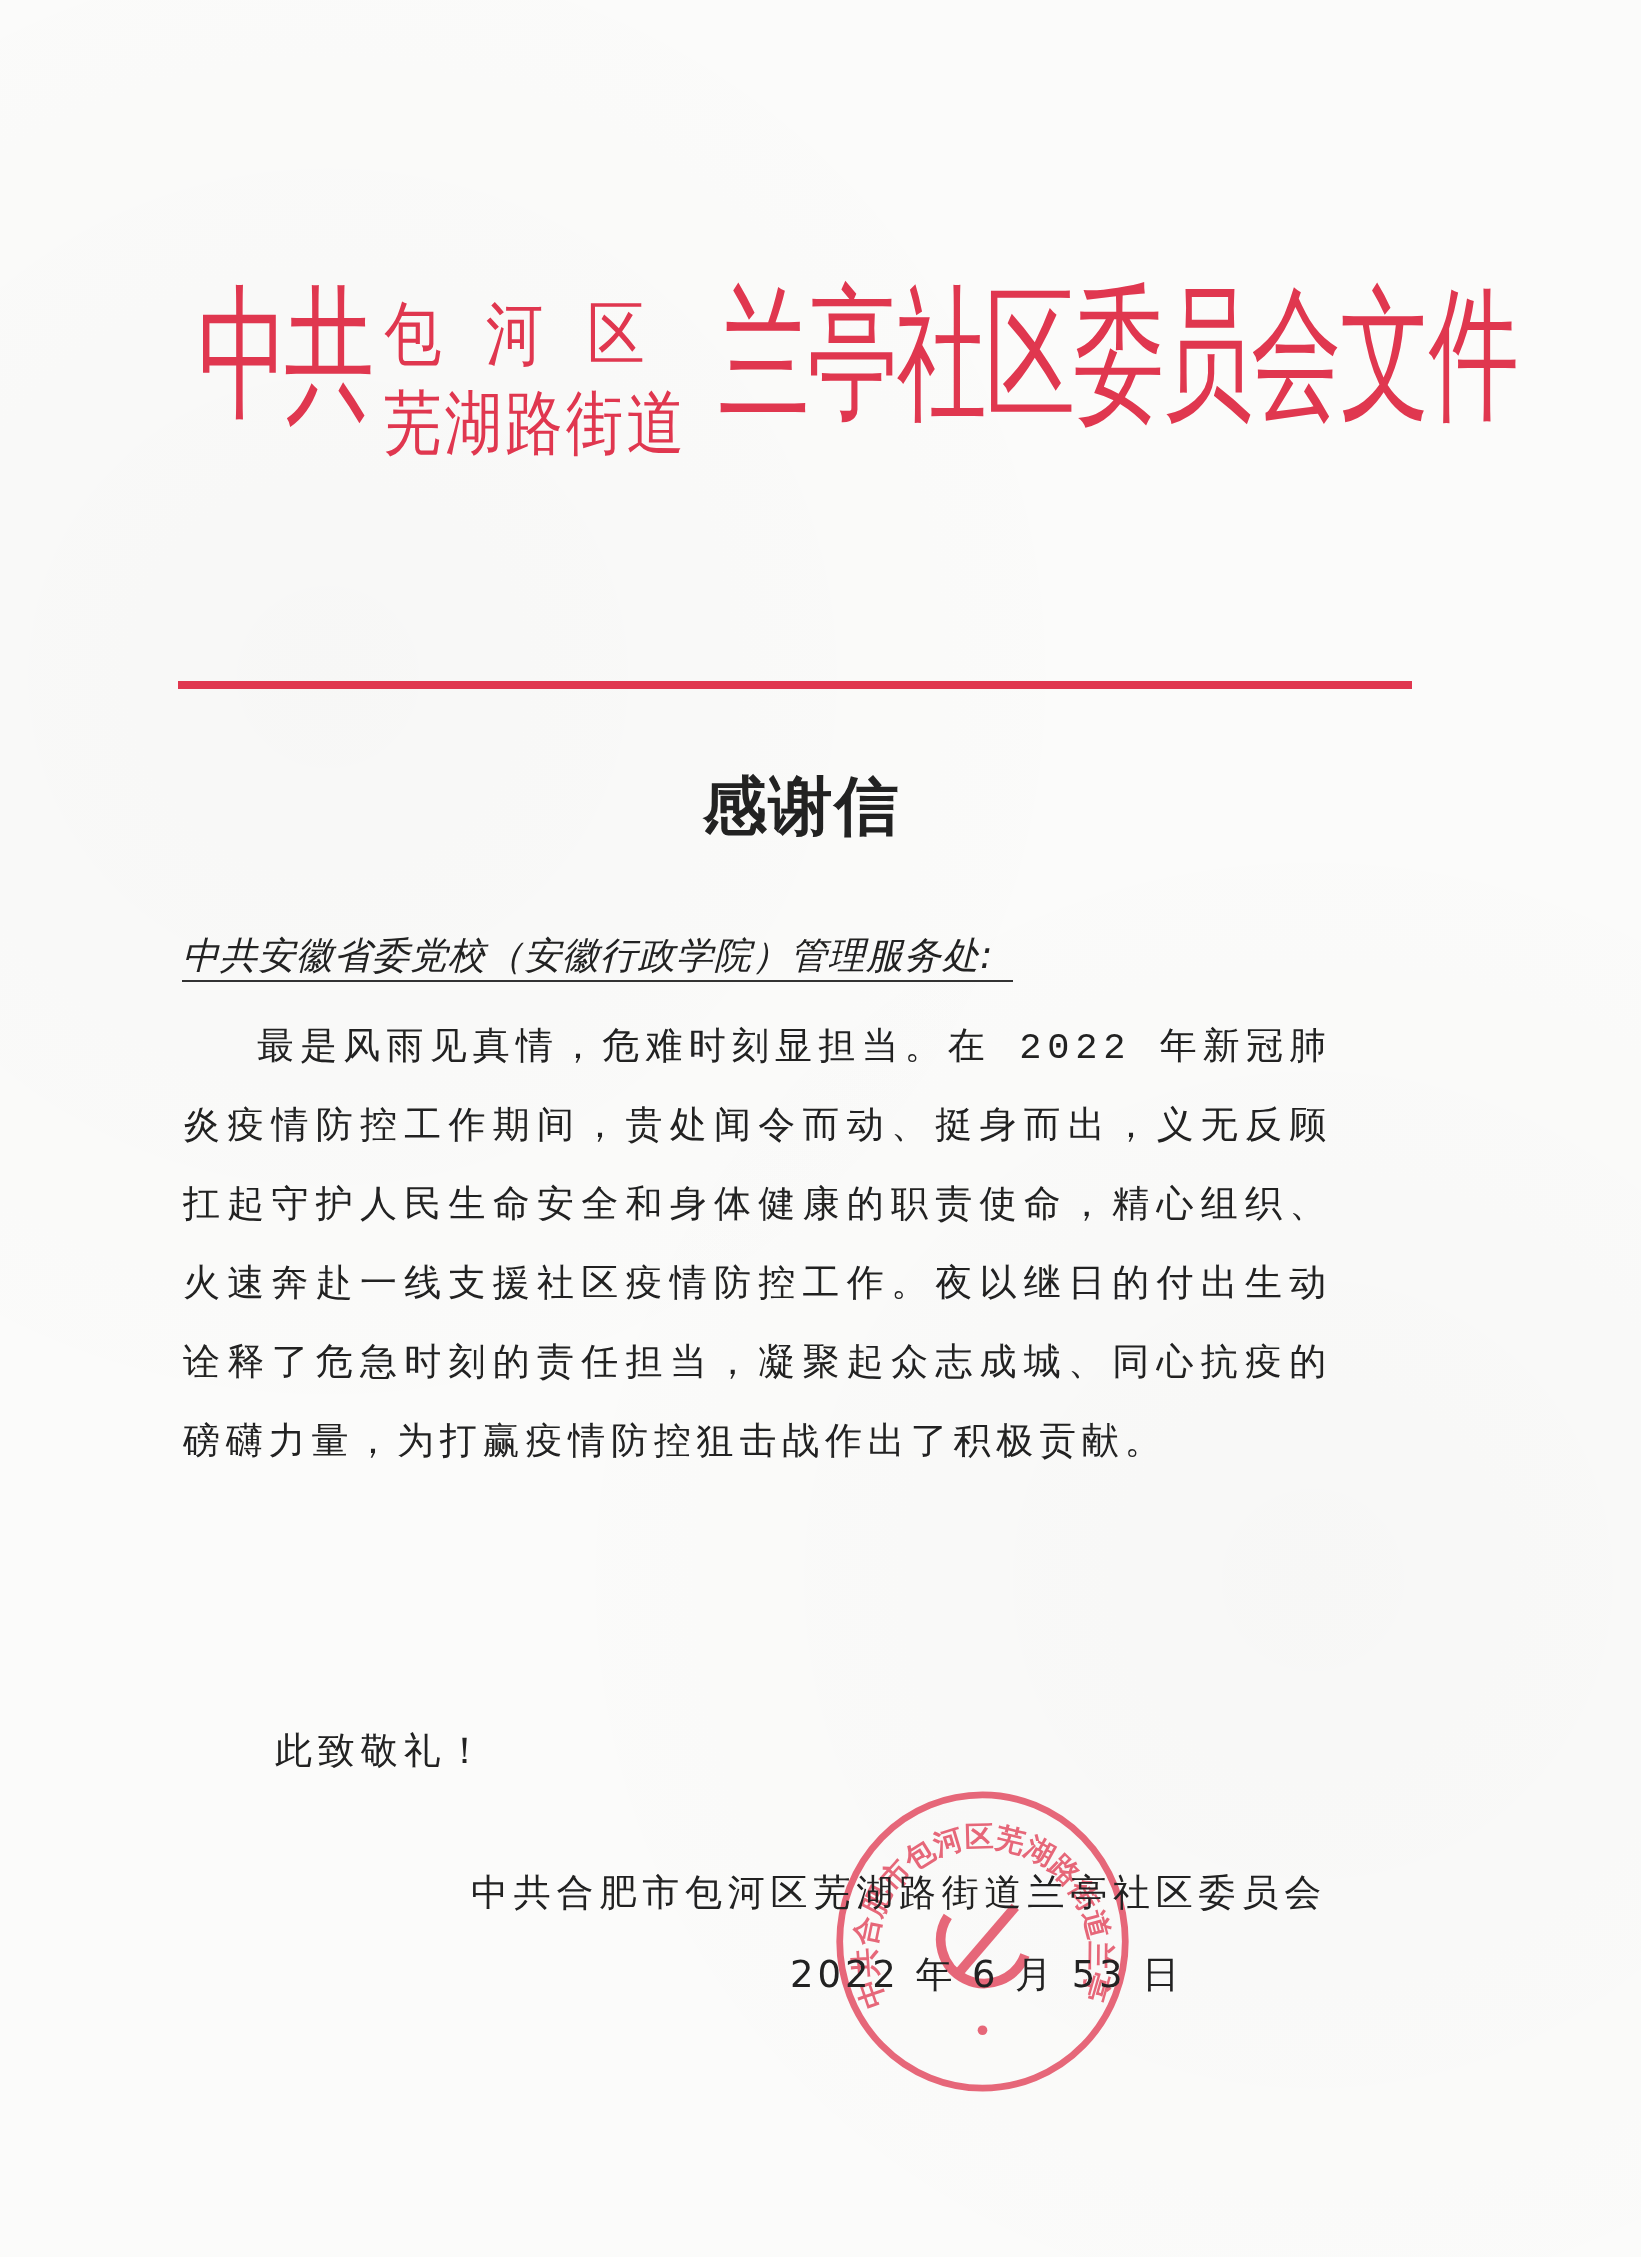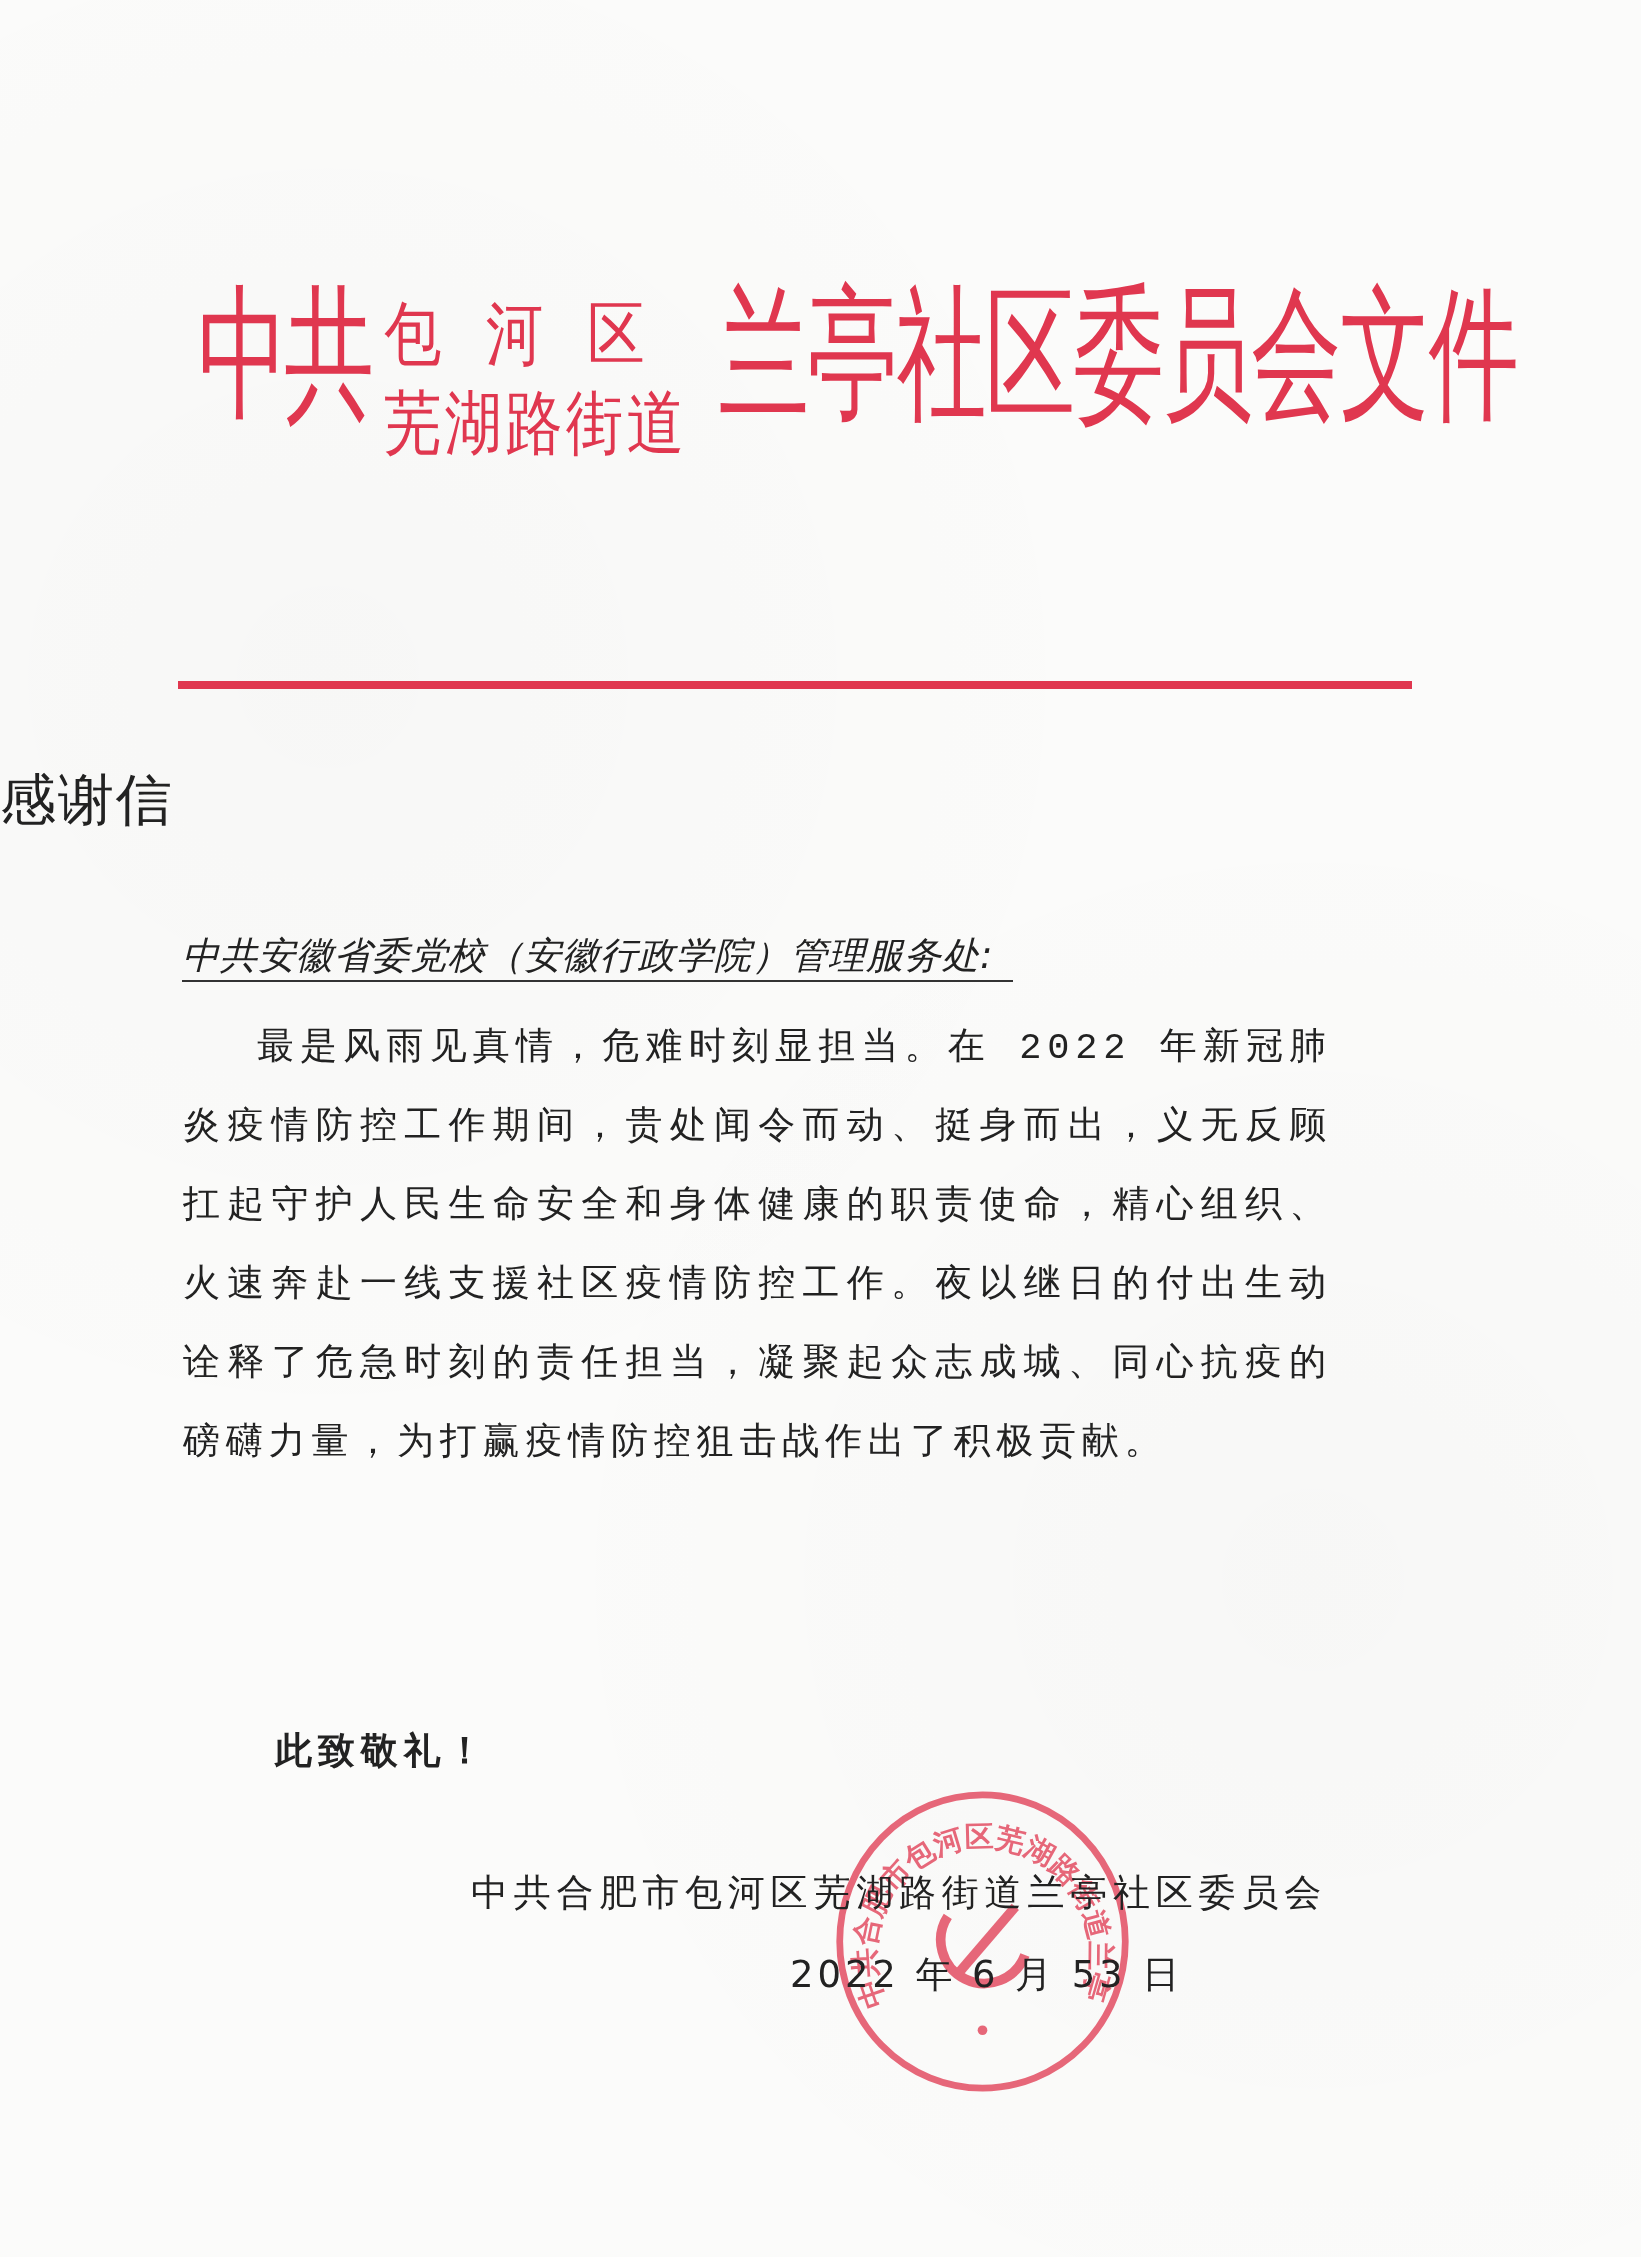--- a/index.html
+++ b/index.html
@@ -45,9 +45,9 @@
     background: #e0374f;
   }
   .title {
-    position: absolute; left: 0; width: 1603px; top: 763px; text-align: left;
-    font-family: "DejaVu Sans", sans-serif; font-weight: normal;
-    font-size: 56px; color: #222; letter-spacing: 1.9px;
+    position: absolute; left: 0; width: 1603px; top: 763px; text-align: center;
+    font-family: "DejaVu Sans", sans-serif; font-weight: bold;
+    font-size: 64px; color: #222; letter-spacing: 1.9px;
   }
   .recipient {
     position: absolute; left: 182px; top: 932px;

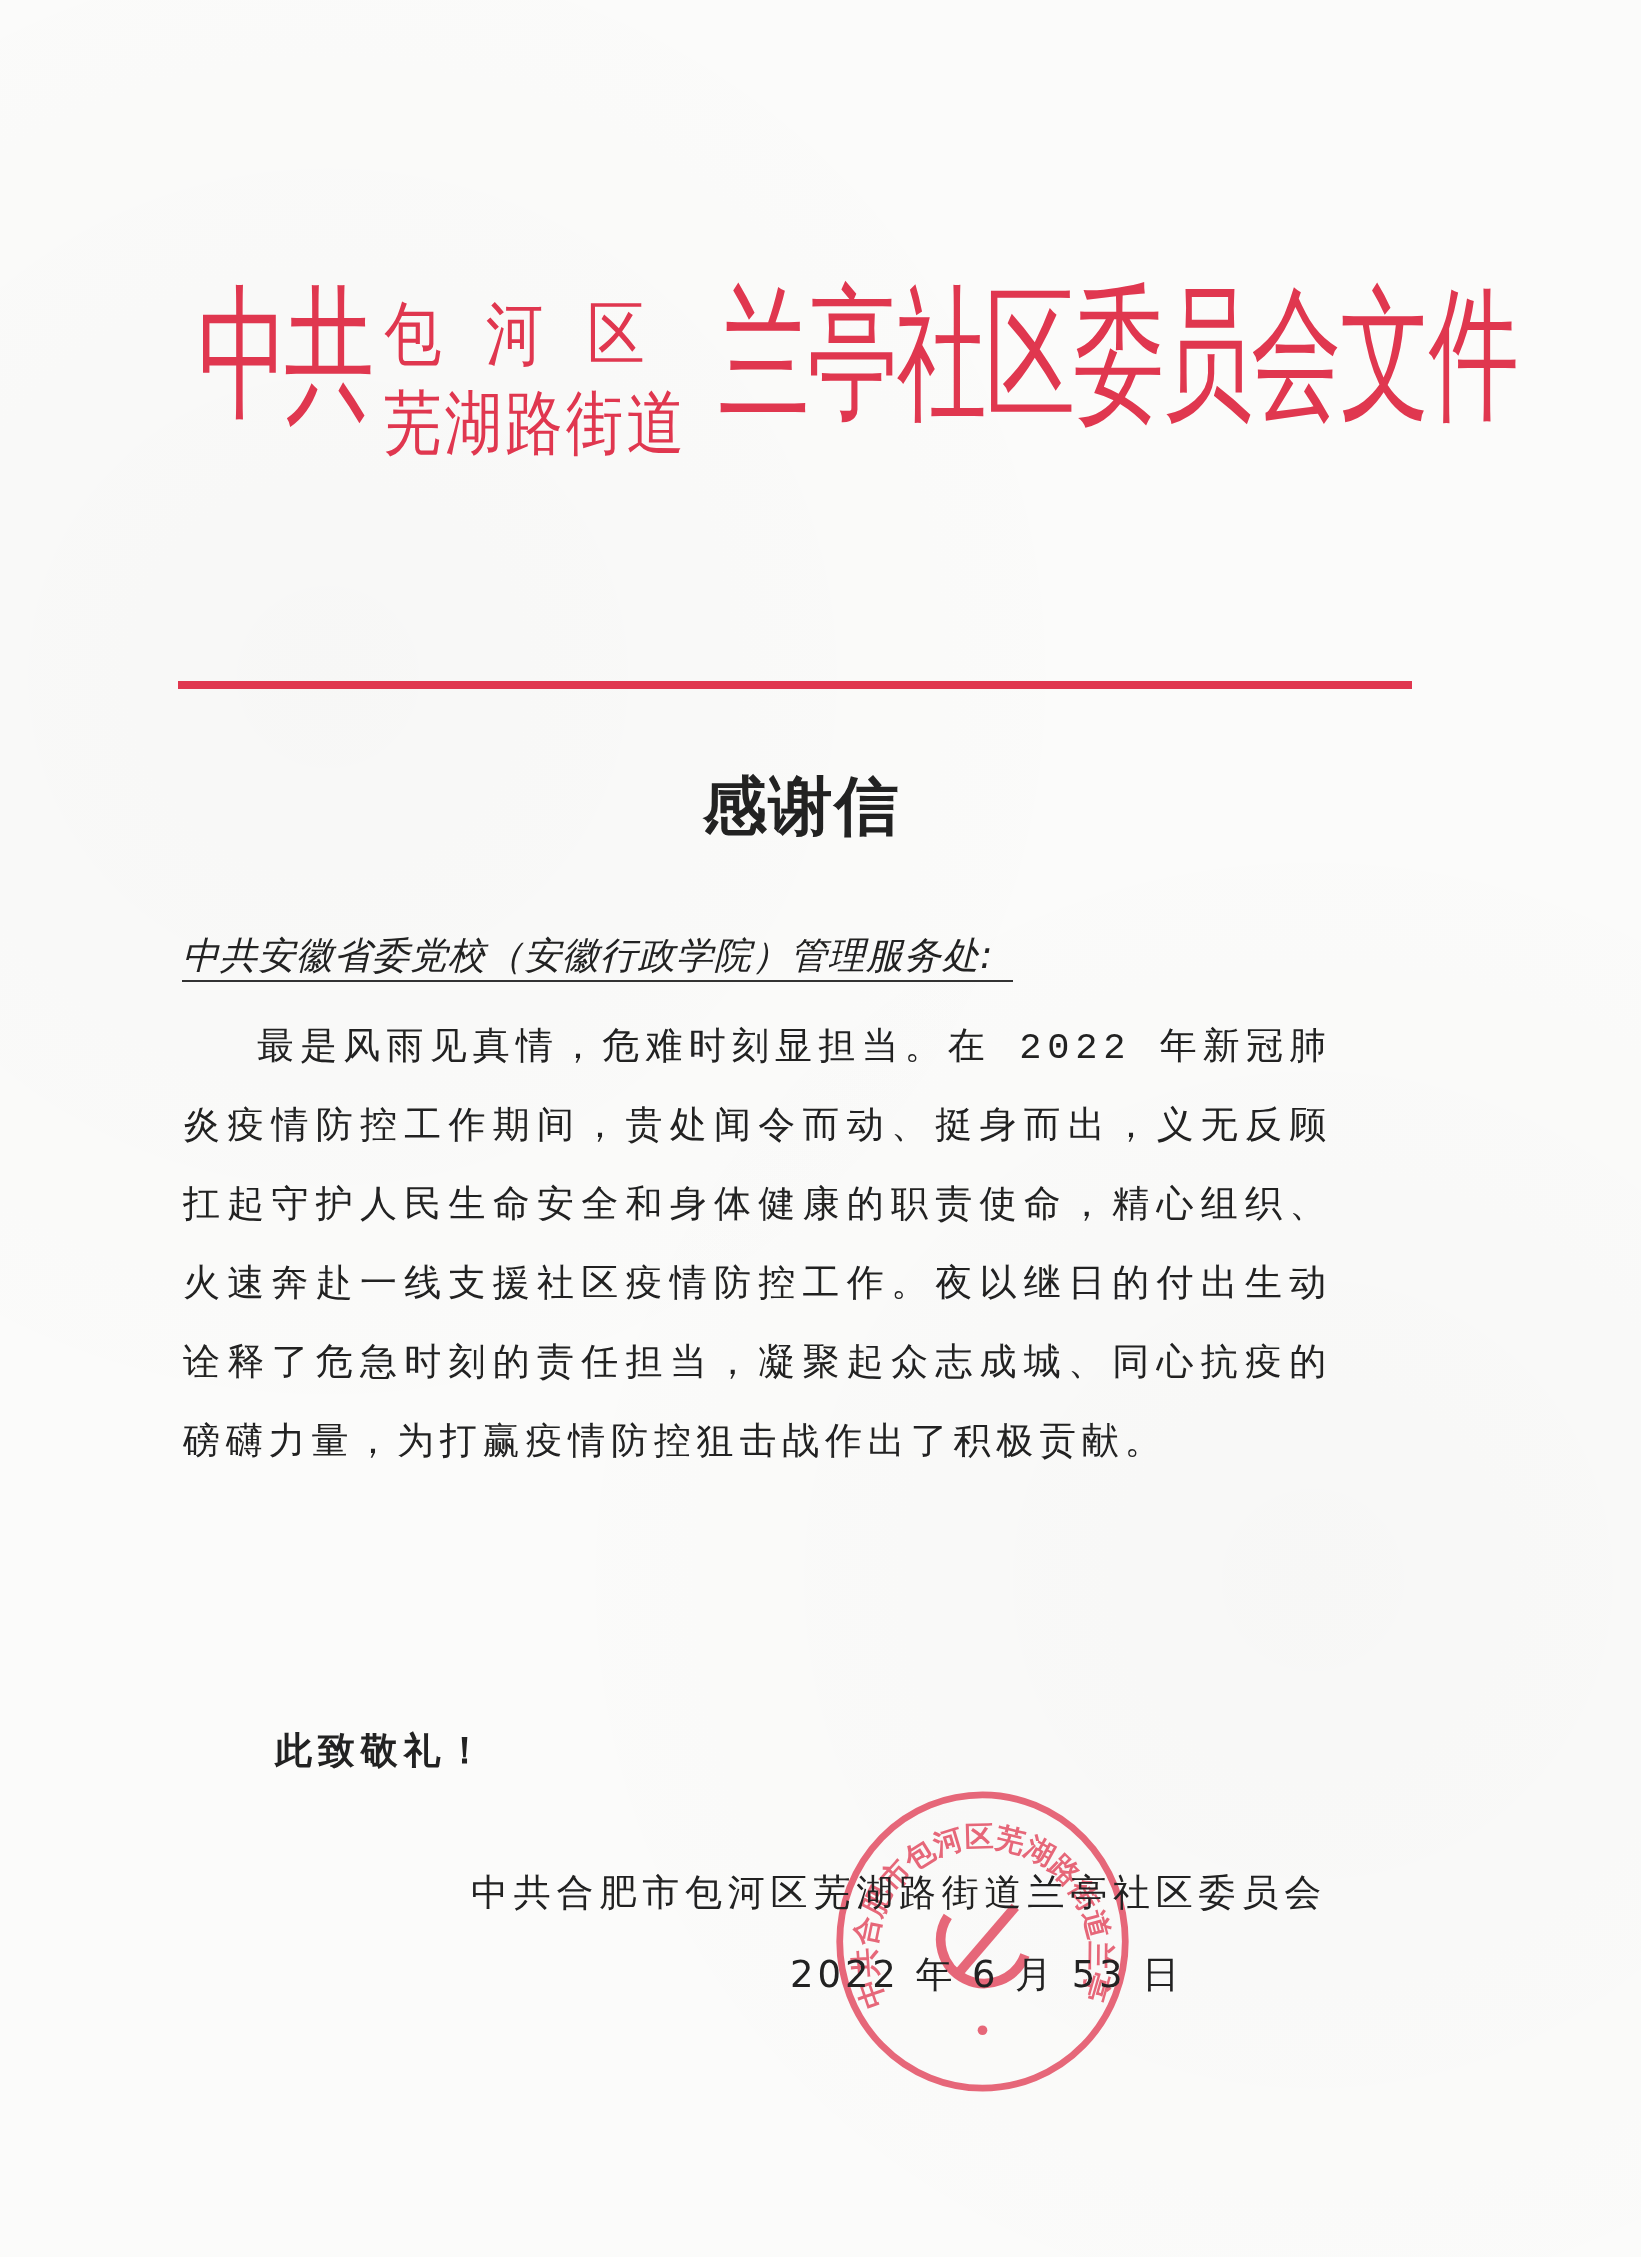--- a/index.html
+++ b/index.html
@@ -66,7 +66,7 @@
   .body-text p { margin: 0; text-indent: 2em; }
   .closing {
     position: absolute; left: 275px; top: 1726px;
-    font-size: 37px; letter-spacing: 5.8px; font-weight: bold;
+    font-size: 37px; letter-spacing: 5.8px;
   }
   .signature {
     position: absolute; left: 471px; top: 1868px;

